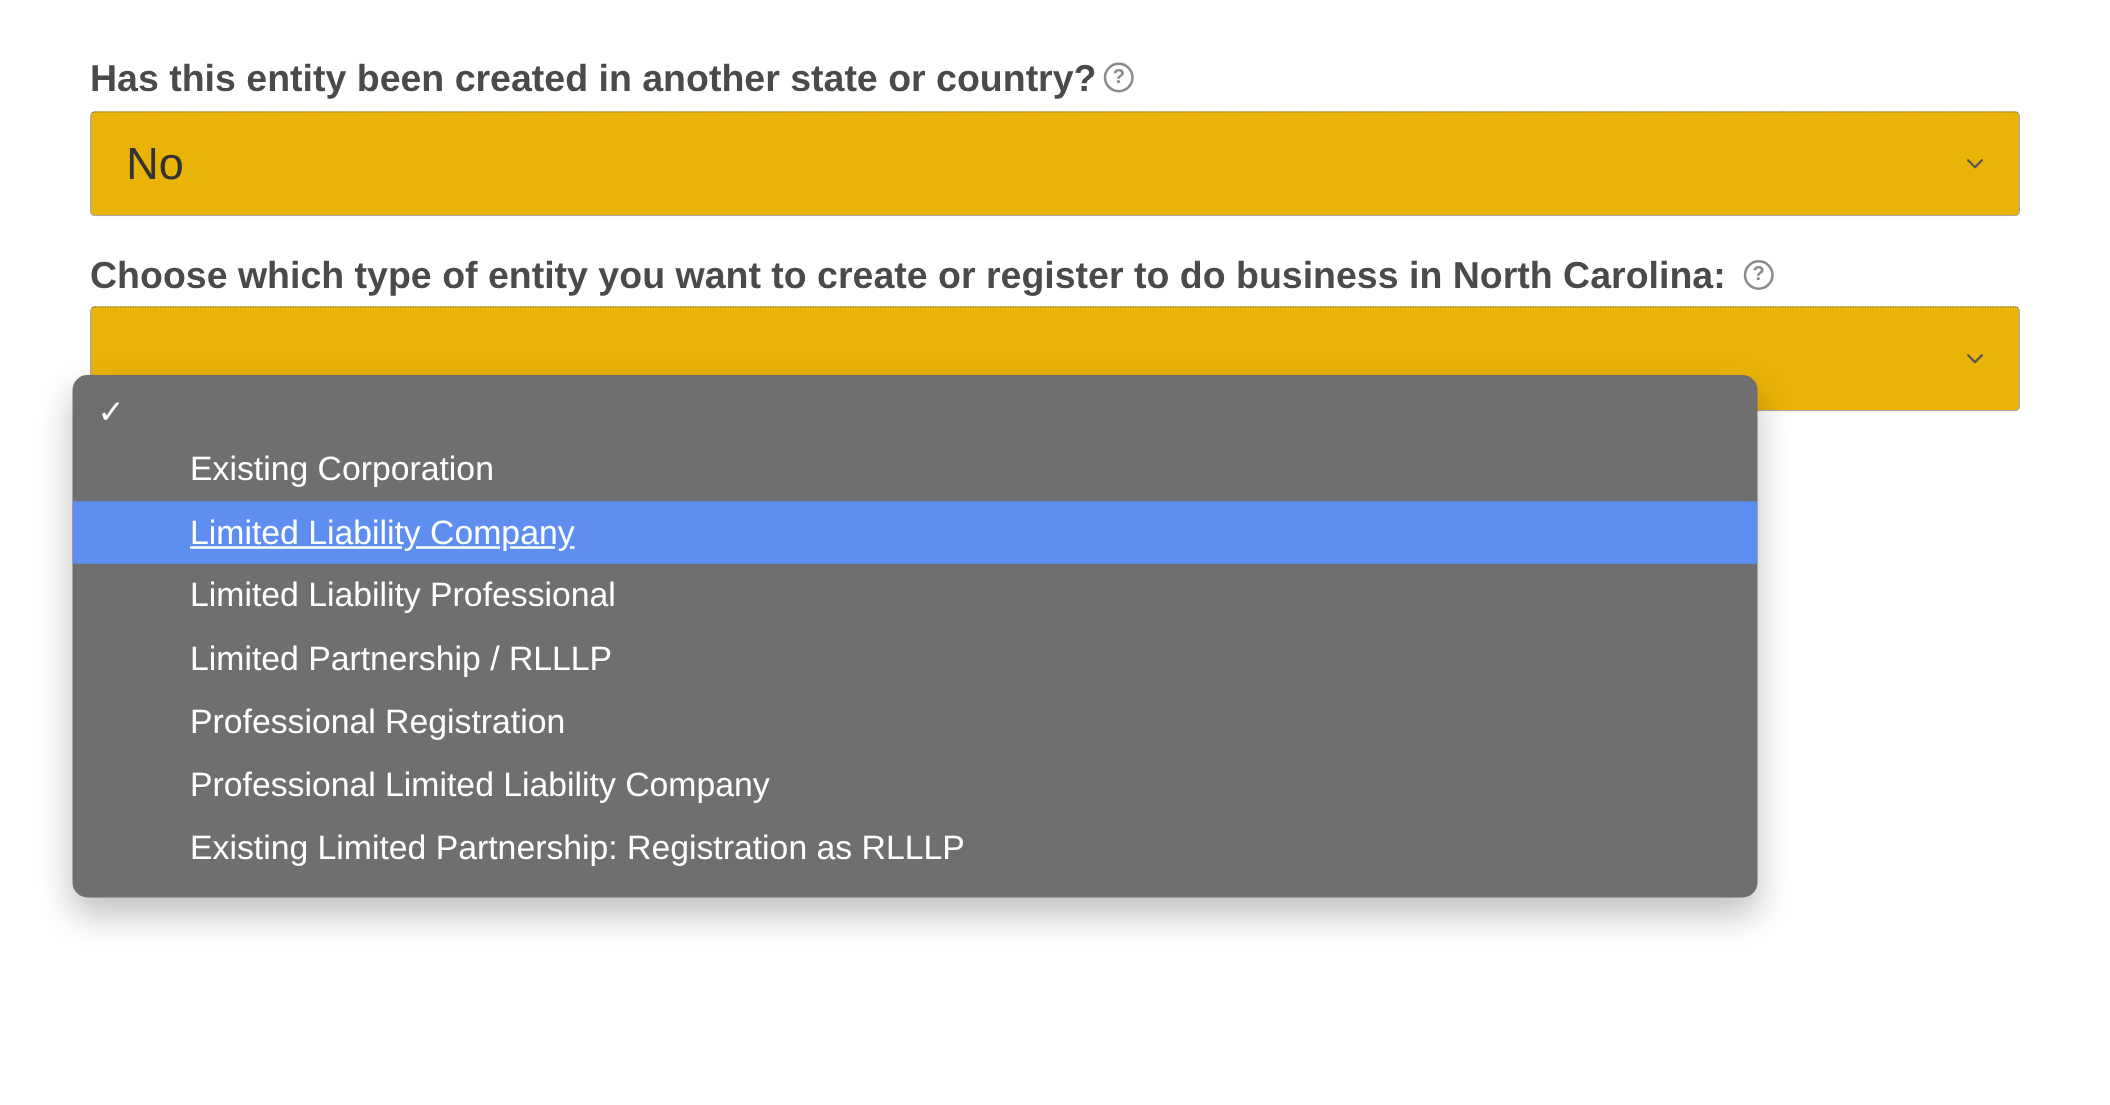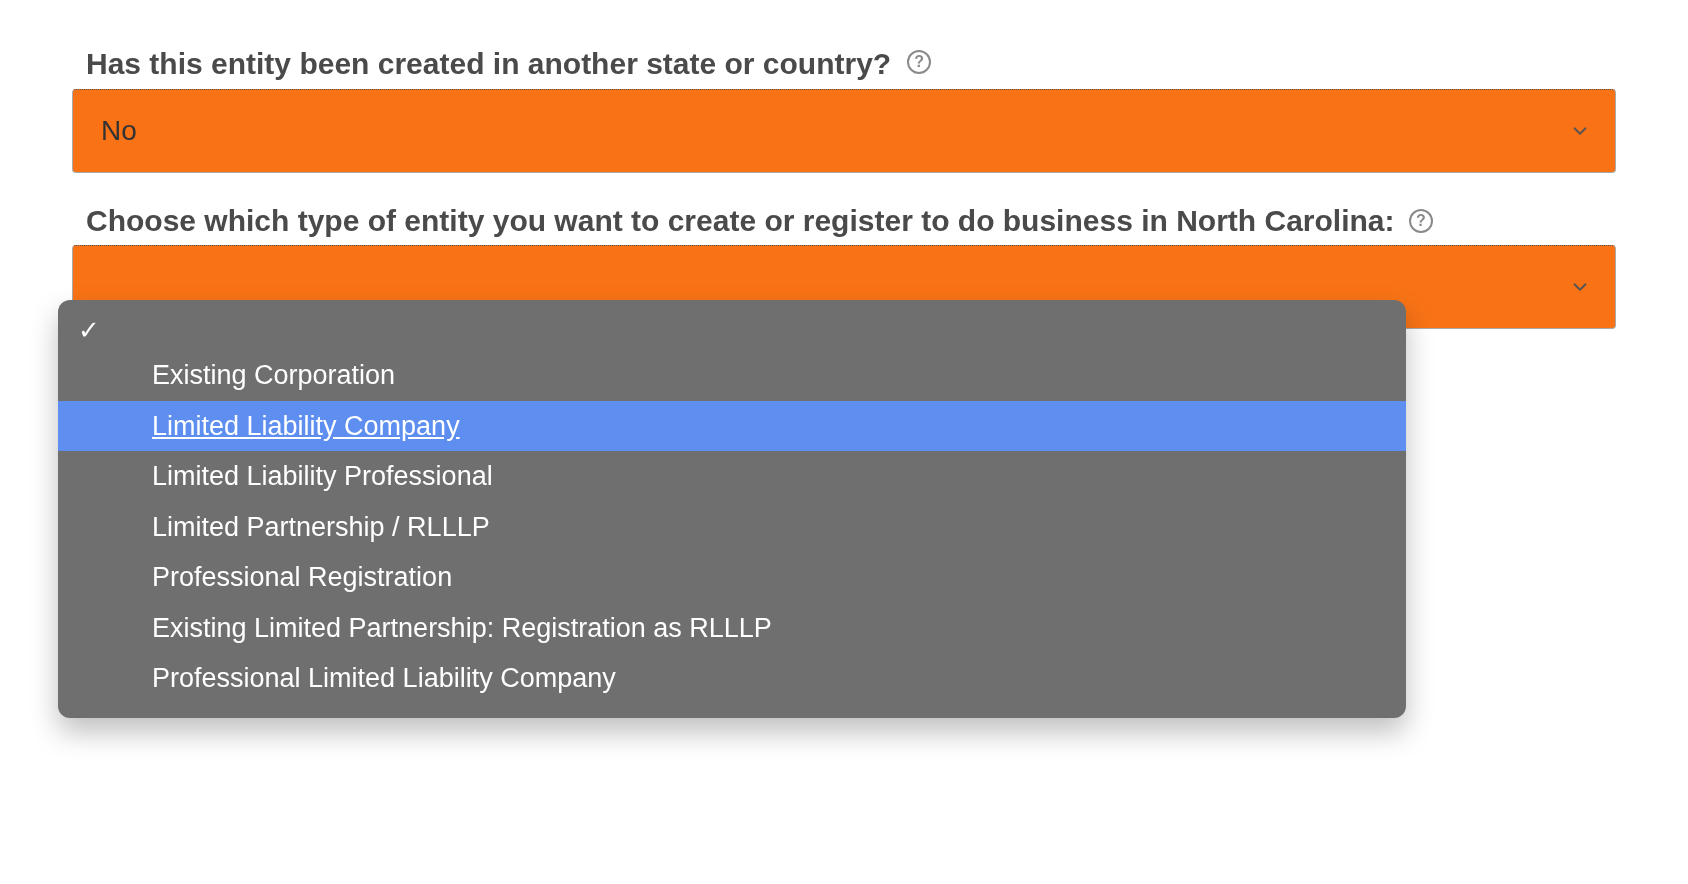--- a/index.html
+++ b/index.html
@@ -27,8 +27,7 @@
     display: flex;
     align-items: center;
     flex-wrap: wrap;
-    gap: 10px;
-    margin-left: 14px;
+    gap: 0;
   }
   .field-label.inline-wrap {
     display: block;

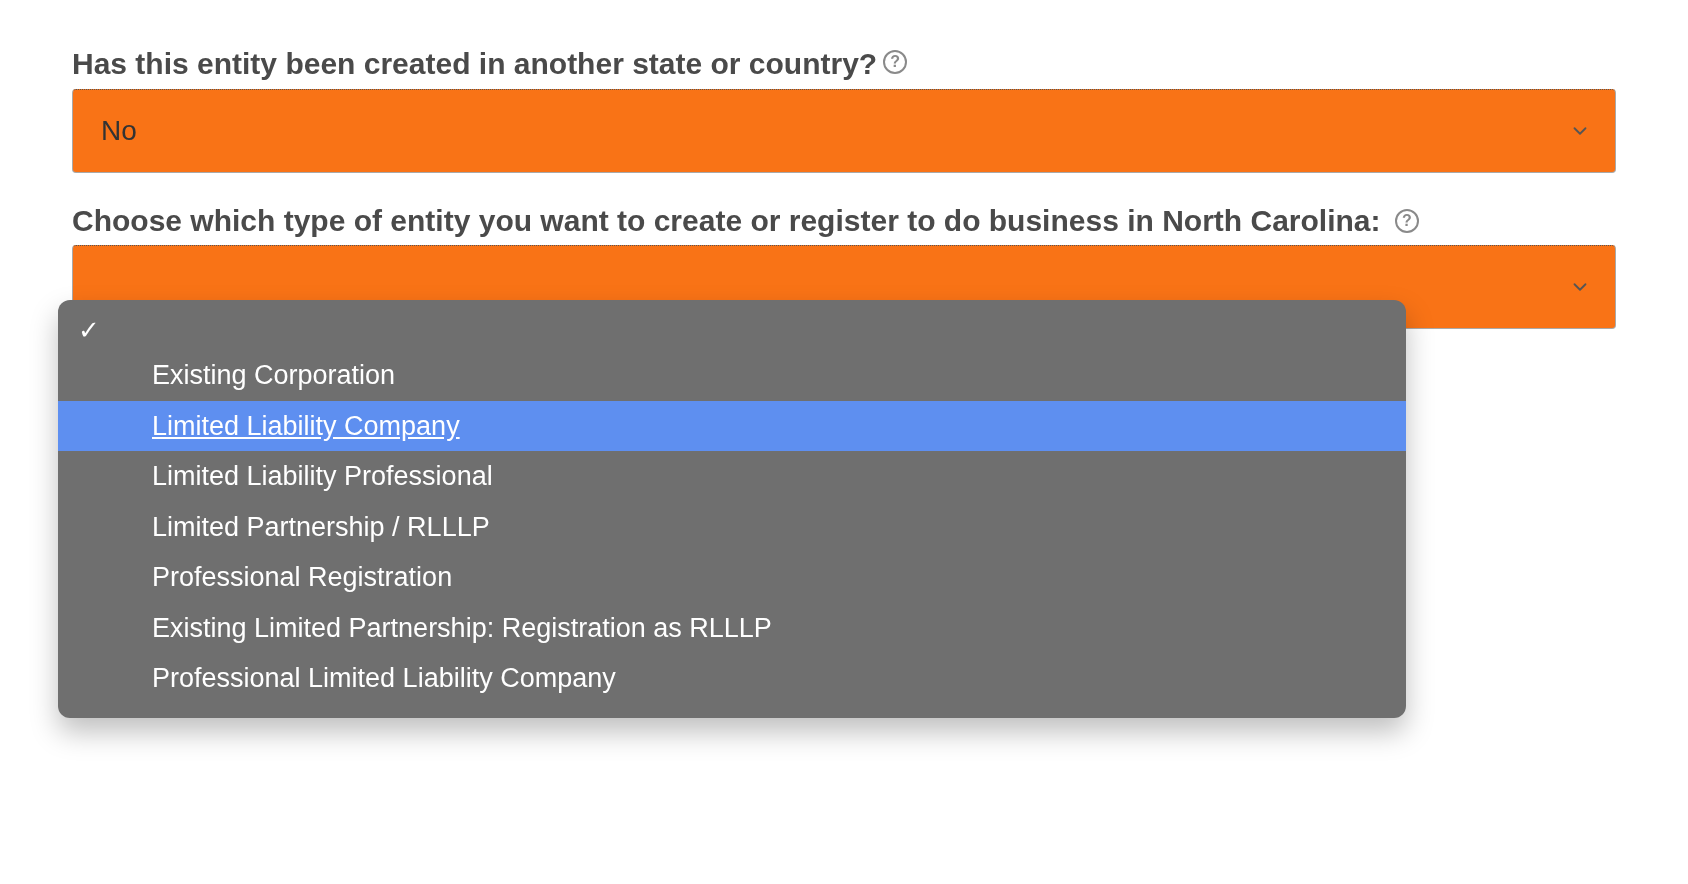--- a/index.html
+++ b/index.html
@@ -56,11 +56,11 @@
     border: 1px solid #a9a9a9;
     border-radius: 4px;
     border-top: 1px dotted #555;
-    background: #f97316;
+    background: #eab308;
     display: flex;
     align-items: center;
     padding: 0 28px;
-    font-size: 28px;
+    font-size: 36px;
     color: #333;
     cursor: pointer;
   }

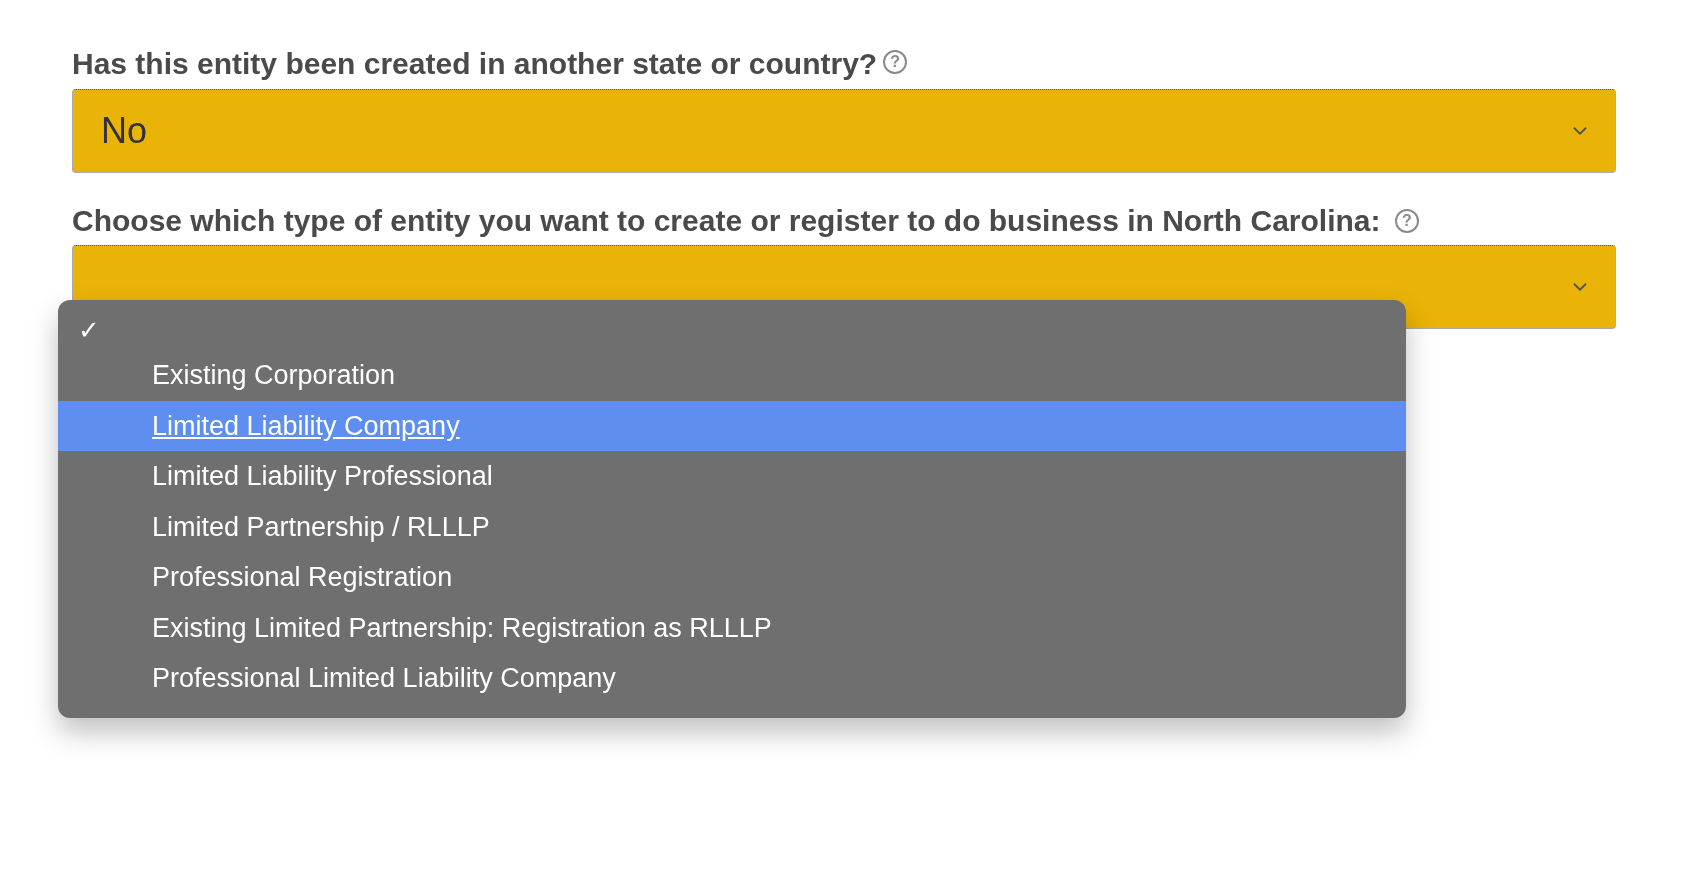--- a/index.html
+++ b/index.html
@@ -157,8 +157,8 @@
       <div class="row"><span>Limited Liability Professional</span></div>
       <div class="row"><span>Limited Partnership / RLLLP</span></div>
       <div class="row"><span>Professional Registration</span></div>
+      <div class="row"><span>Professional Limited Liability Company</span></div>
       <div class="row"><span>Existing Limited Partnership: Registration as RLLLP</span></div>
-      <div class="row"><span>Professional Limited Liability Company</span></div>
     </div>
 
 </div>

